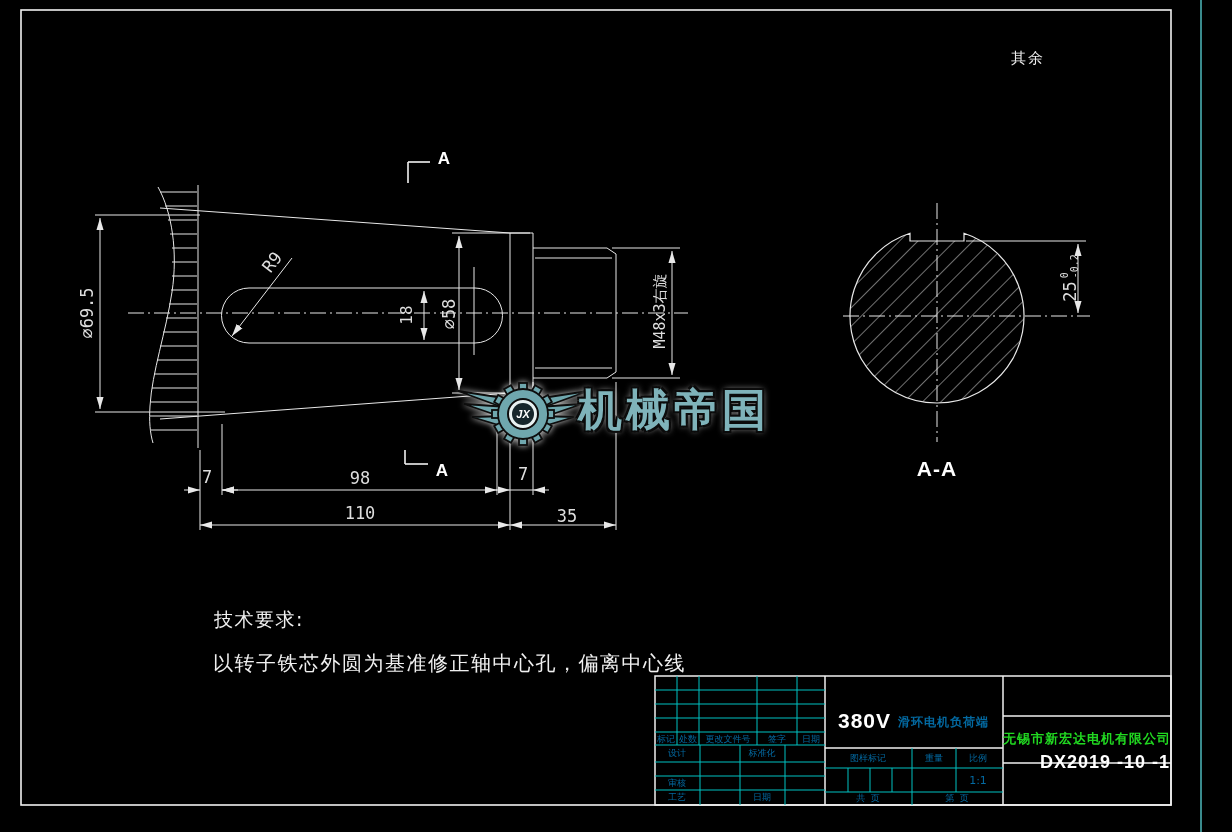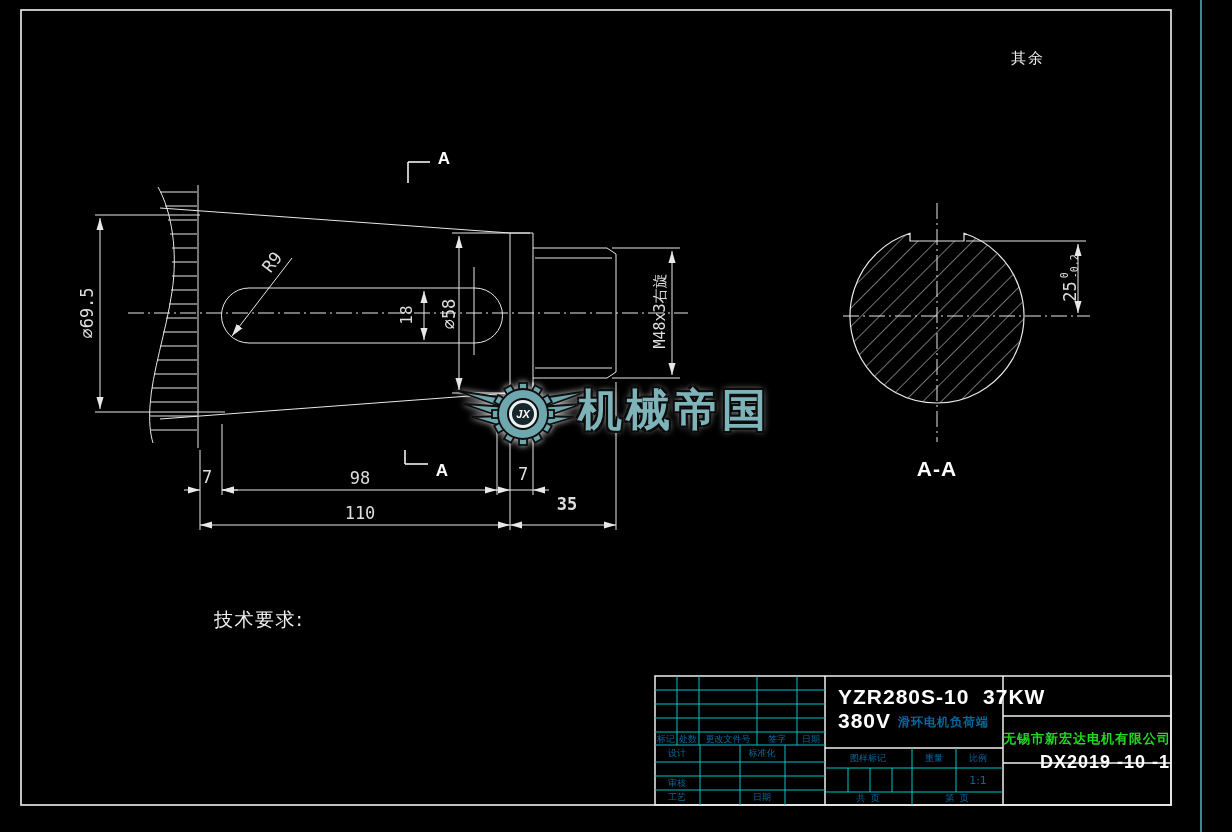--- a/index.html
+++ b/index.html
@@ -224,7 +224,7 @@
 <div class="txt dim ctr" style="left:360px;top:478px;">98</div>
 <div class="txt dim ctr" style="left:523px;top:474px;">7</div>
 <div class="txt dim ctr" style="left:360px;top:513px;">110</div>
-<div class="txt dim ctr" style="left:567px;top:504px;font-weight:bold;">35</div>
+<div class="txt dim ctr" style="left:567px;top:516px;">35</div>
 
 <div class="txt secA ctr" style="left:444px;top:159px;">A</div>
 <div class="txt secA ctr" style="left:442px;top:471px;">A</div>

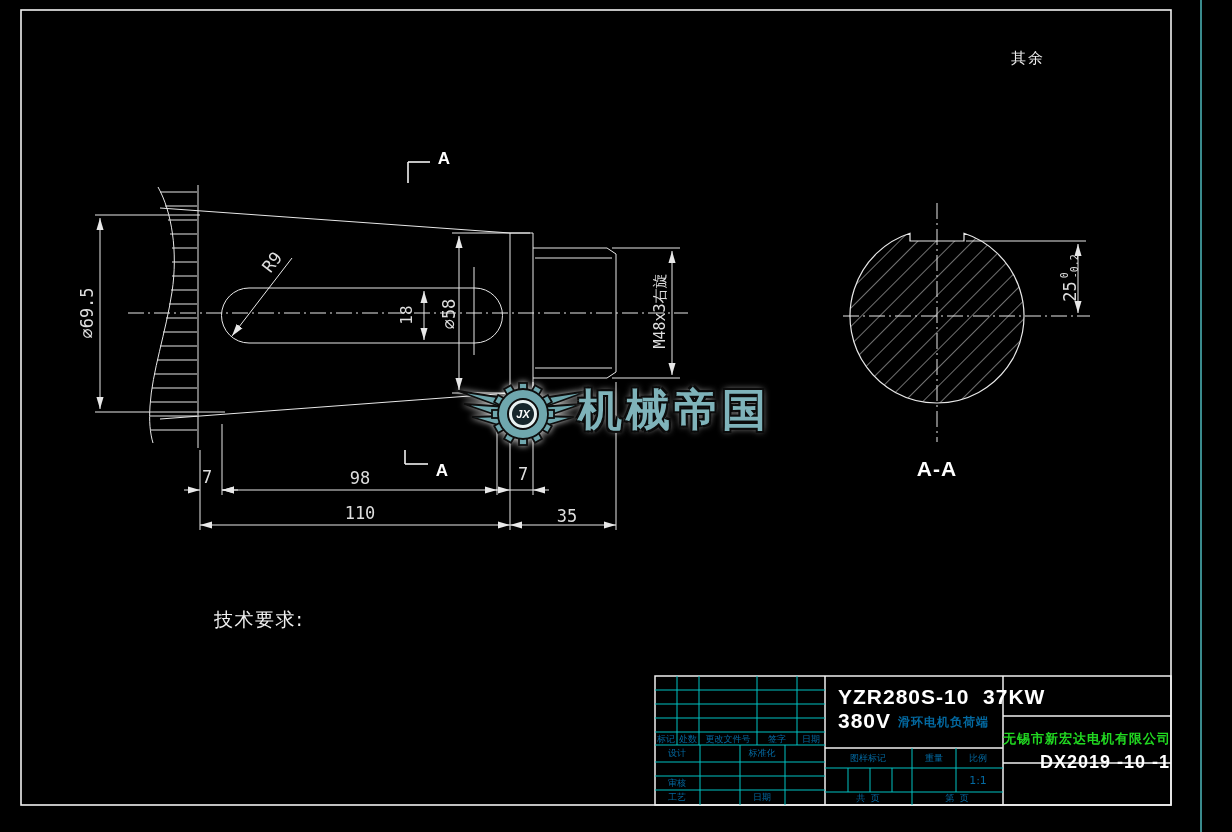--- a/index.html
+++ b/index.html
@@ -241,6 +241,7 @@
 </div>
 
 <div class="txt tech" style="left:189px;top:607px;font-size:19px;">技术要求:</div>
+<div class="txt tech" style="left:188px;top:650px;">以转子铁芯外圆为基准修正轴中心孔，偏离中心线</div>
 
 <div class="txt wm-brand" style="left:578px;top:381px;">机械帝国</div>
 <div class="txt ctr" style="left:523px;top:414px;color:#fff;font:bold italic 11px 'Liberation Sans',sans-serif;">JX</div>

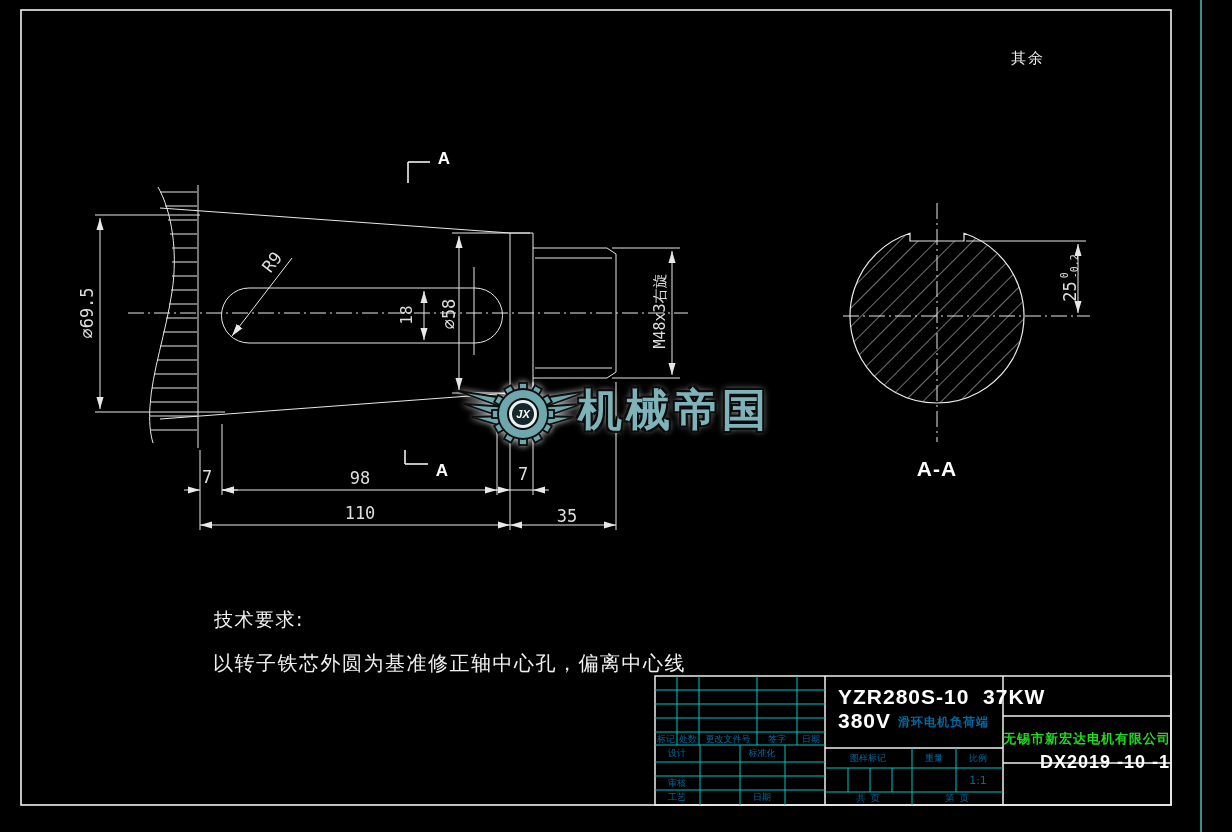--- a/index.html
+++ b/index.html
@@ -264,7 +264,6 @@
 <div class="txt tb-green ctr" style="left:868px;top:798px;">共  页</div>
 <div class="txt tb-green ctr" style="left:957px;top:798px;">第  页</div>
 
-<div class="txt tb-white-lg" style="left:838px;top:685px;">YZR280S-10  37KW</div>
 <div class="txt tb-white-lg" style="left:838px;top:709px;">380V</div>
 <div class="txt tb-green" style="left:898px;top:714px;font-size:12px;font-weight:bold;letter-spacing:1px;">滑环电机负荷端</div>
 <div class="txt tb-green-md ctr" style="left:1087px;top:739px;">无锡市新宏达电机有限公司</div>

